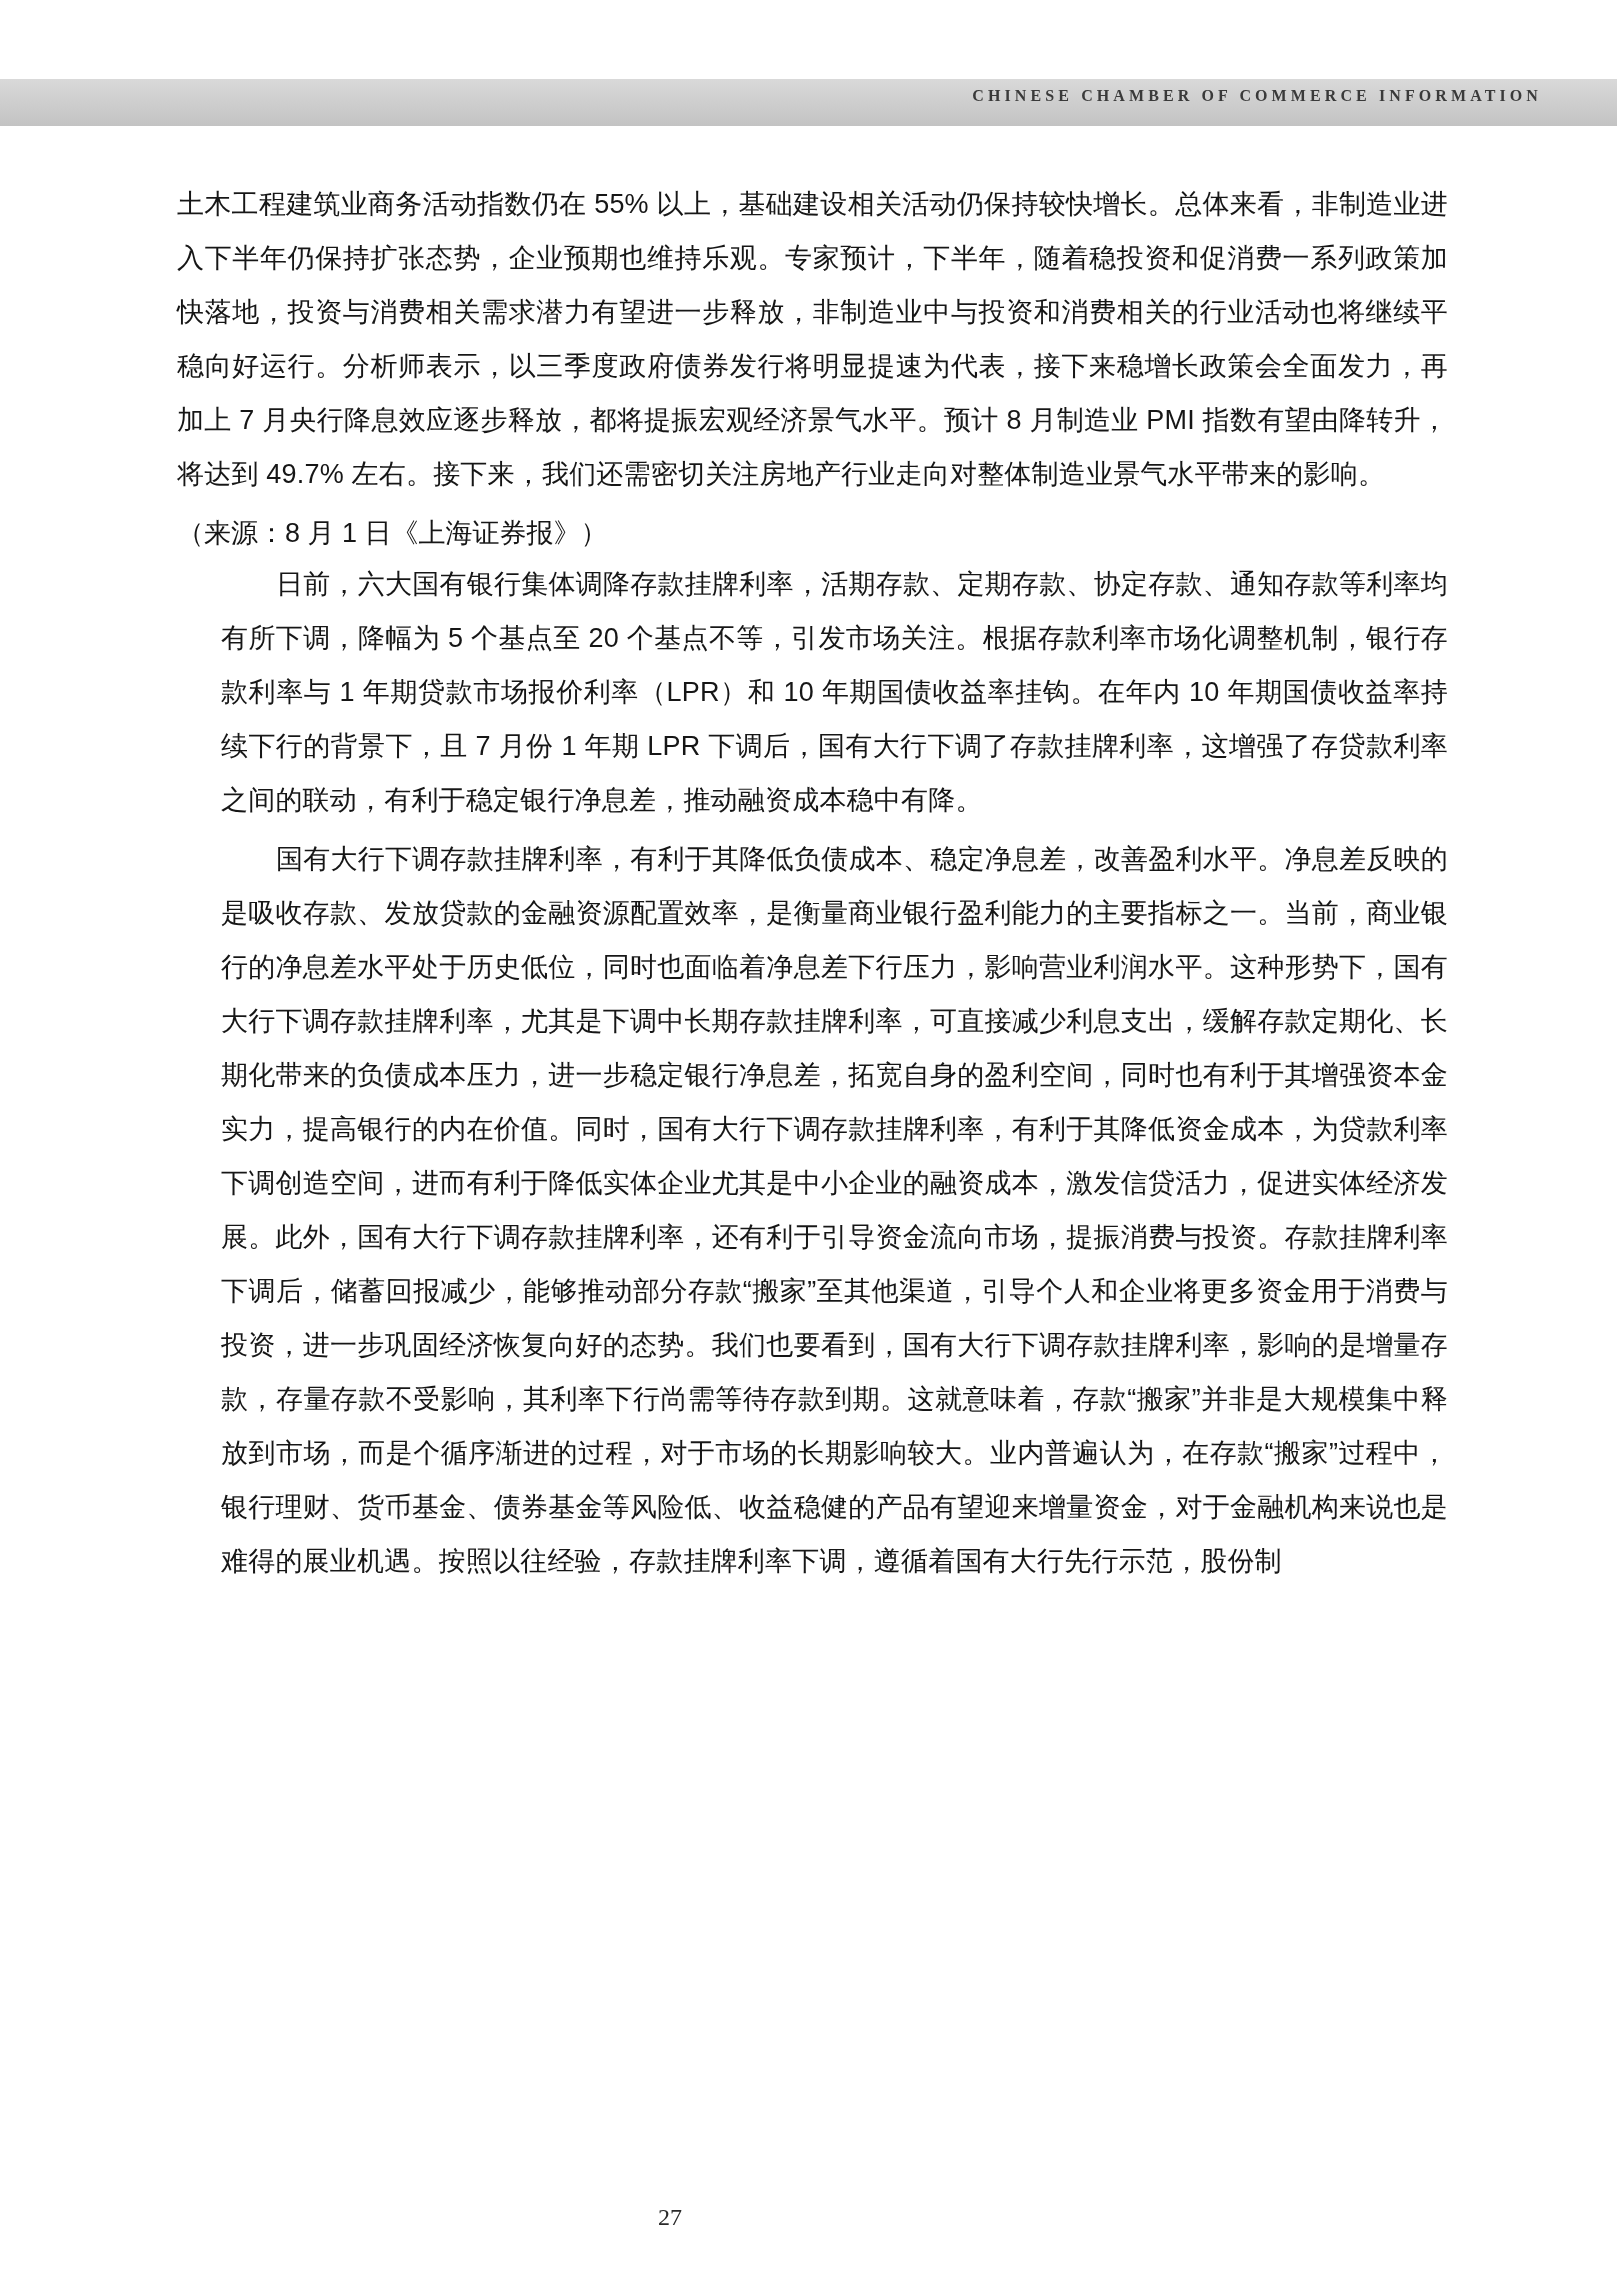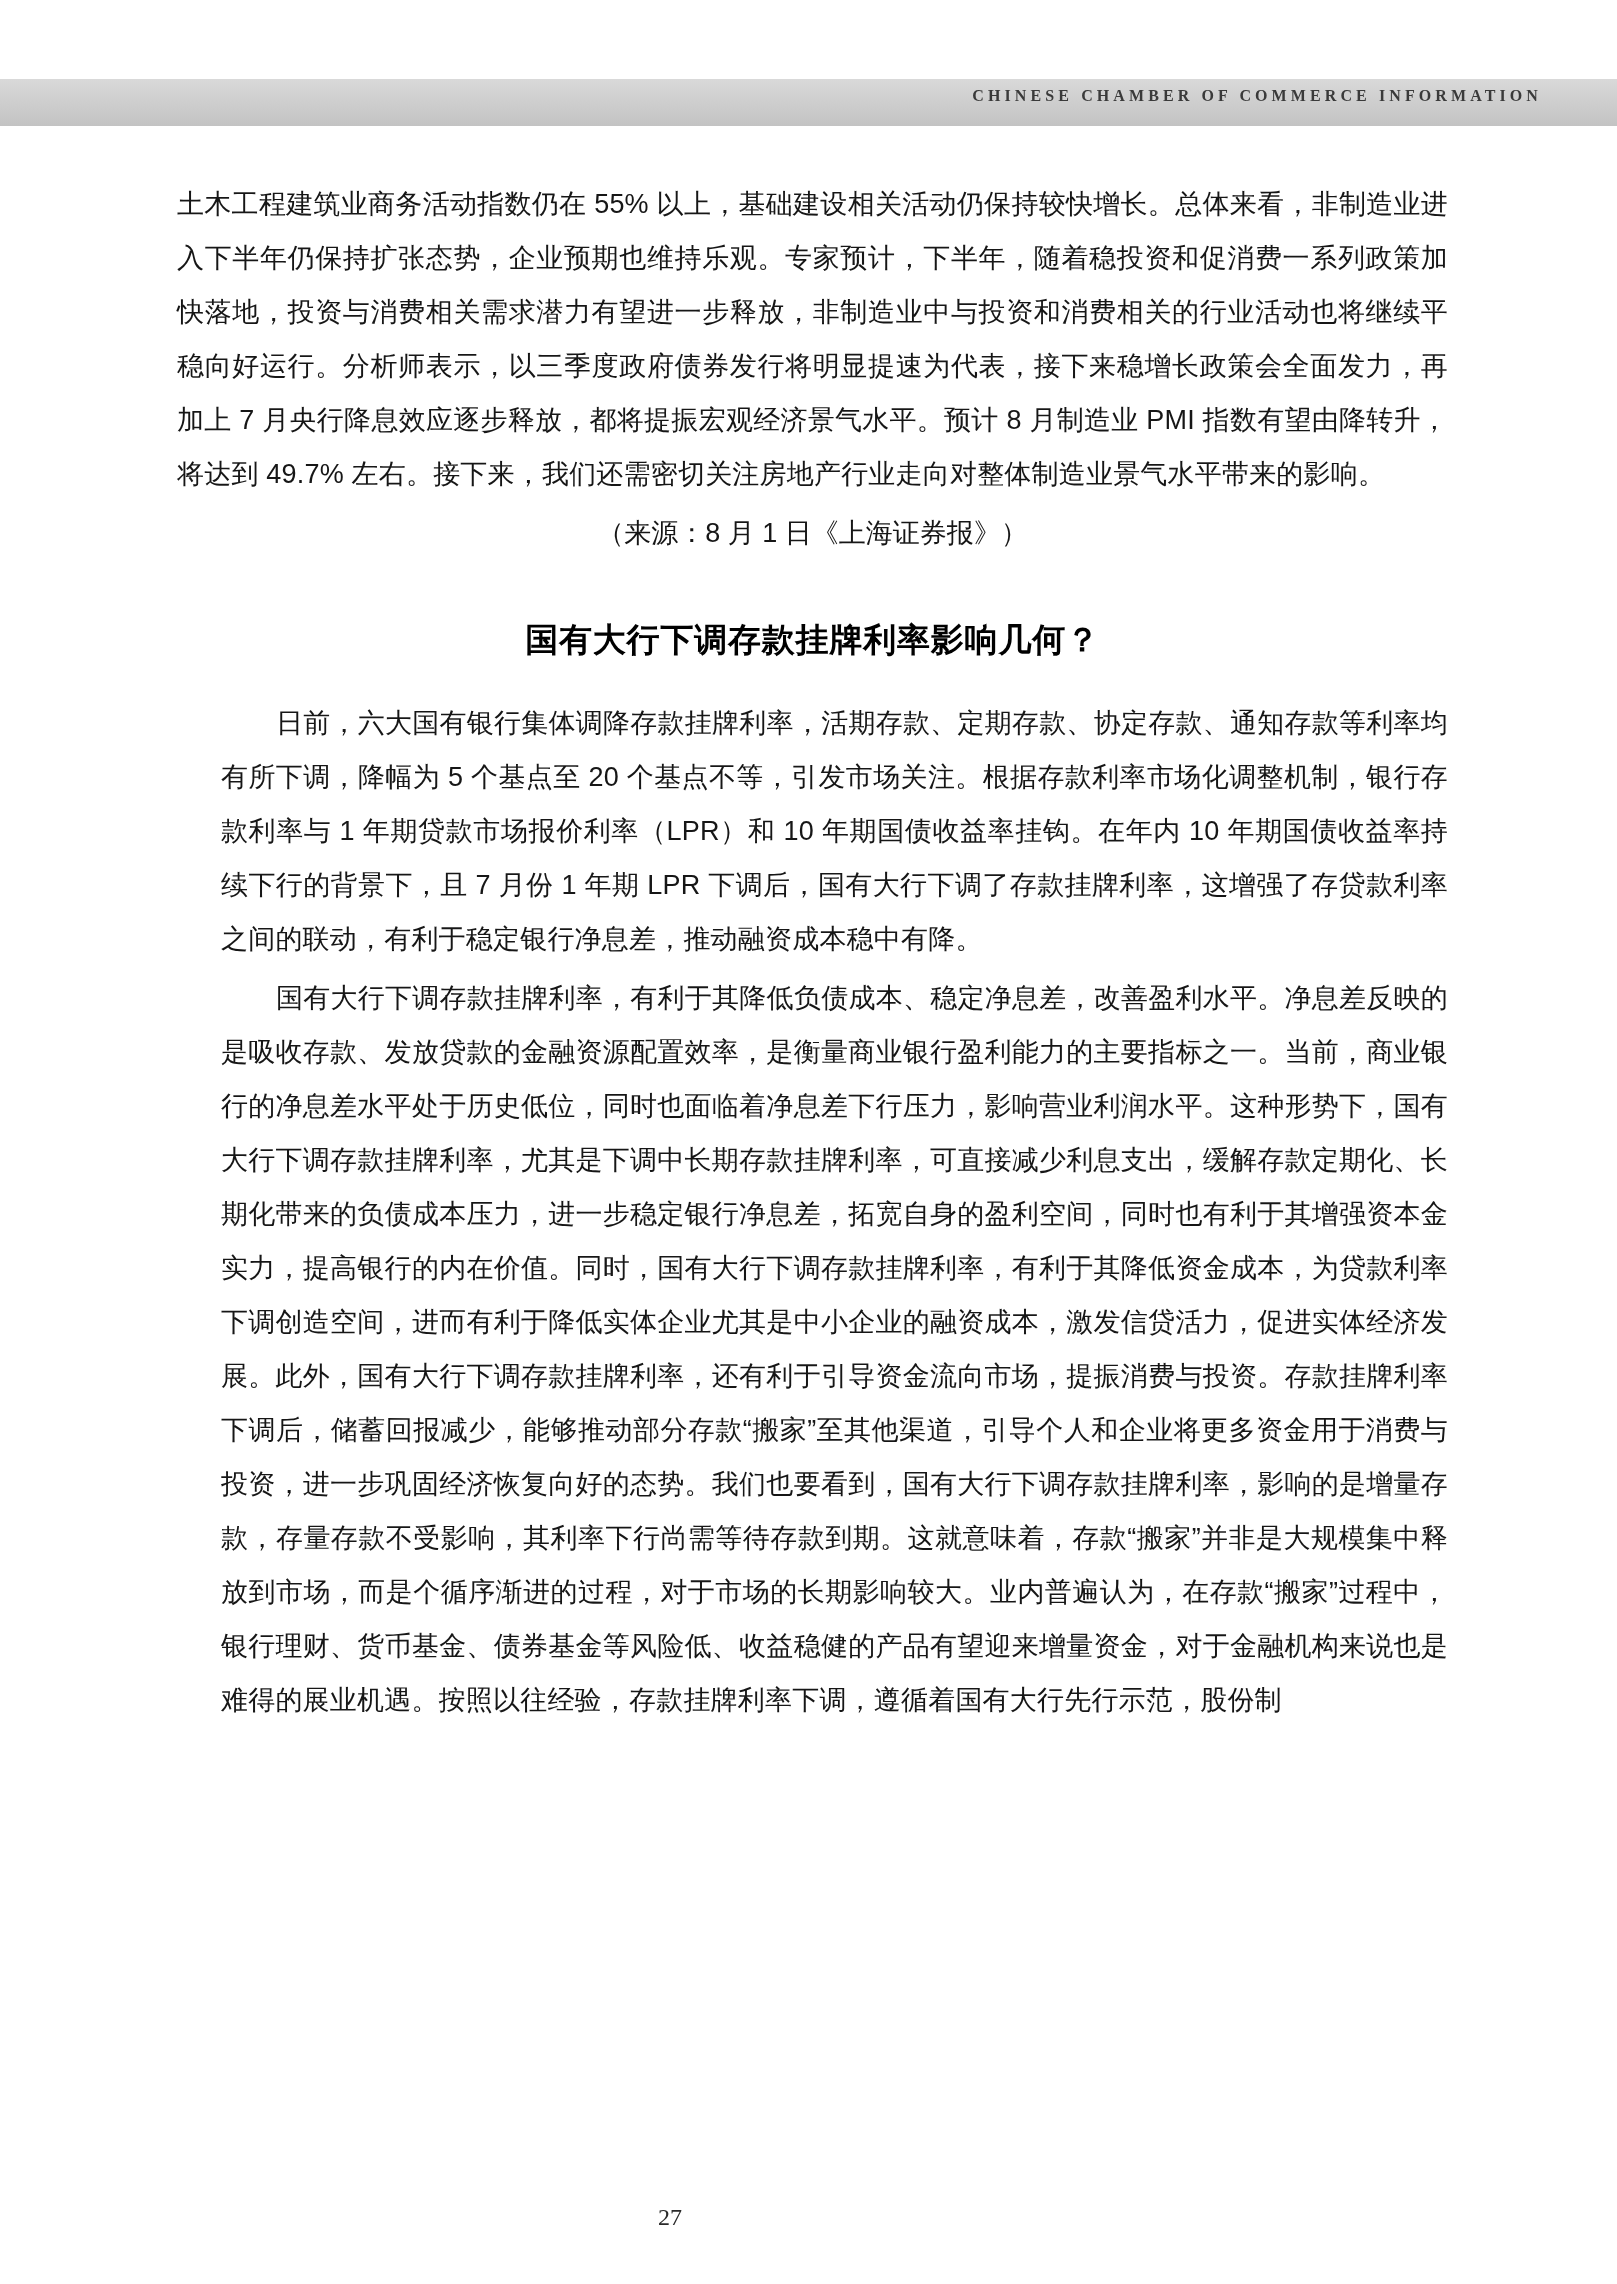--- a/index.html
+++ b/index.html
@@ -70,7 +70,7 @@
   .source-line {
     font-size: 27px;
     line-height: 47px;
-    text-align: center;
+    text-align: left;
     margin: 9px 0 0 0;
     color: #161616;
   }

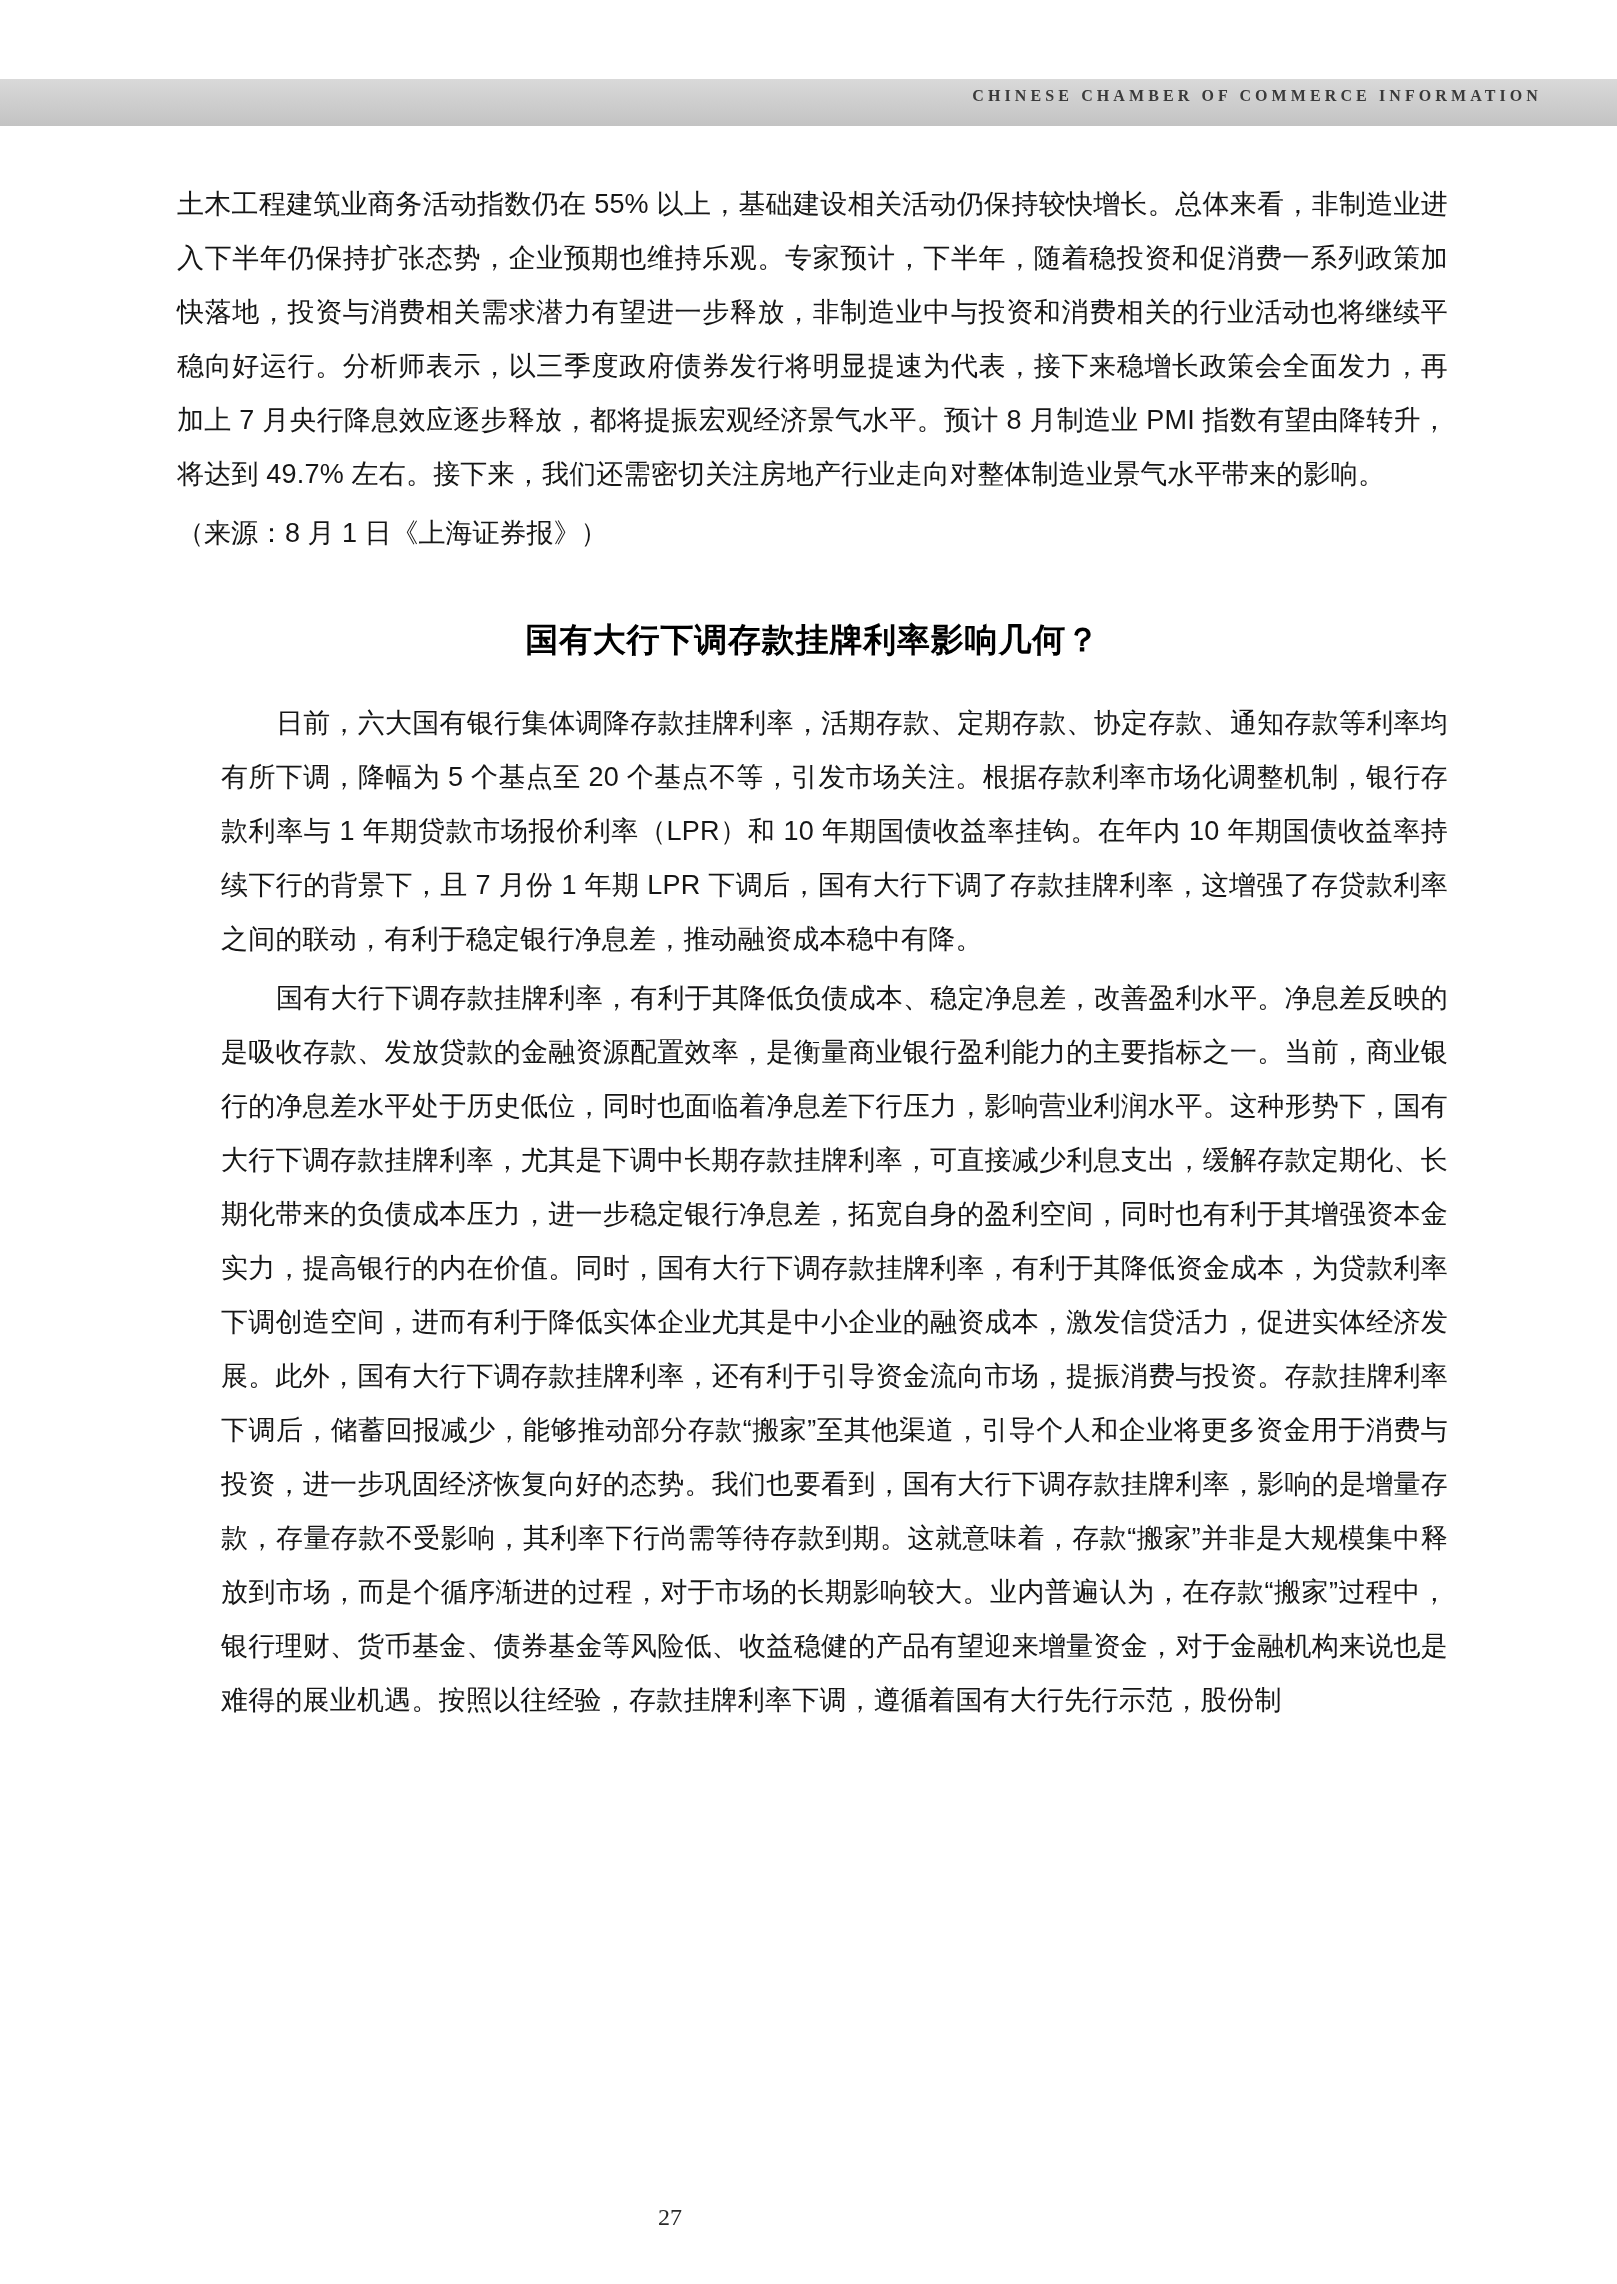--- a/index.html
+++ b/index.html
@@ -113,7 +113,6 @@
 
   <div class="source-line">（来源：8 月 1 日《上海证券报》）</div>
 
-  <h2 class="article-title">国有大行下调存款挂牌利率影响几何？</h2>
 
   <p class="body-text indent">日前，六大国有银行集体调降存款挂牌利率，活期存款、定期存款、协定存款、通知存款等利率均有所下调，降幅为 5 个基点至 20 个基点不等，引发市场关注。根据存款利率市场化调整机制，银行存款利率与 1 年期贷款市场报价利率（LPR）和 10 年期国债收益率挂钩。在年内 10 年期国债收益率持续下行的背景下，且 7 月份 1 年期 LPR 下调后，国有大行下调了存款挂牌利率，这增强了存贷款利率之间的联动，有利于稳定银行净息差，推动融资成本稳中有降。</p>
   <div class="spacer-sm"></div>

